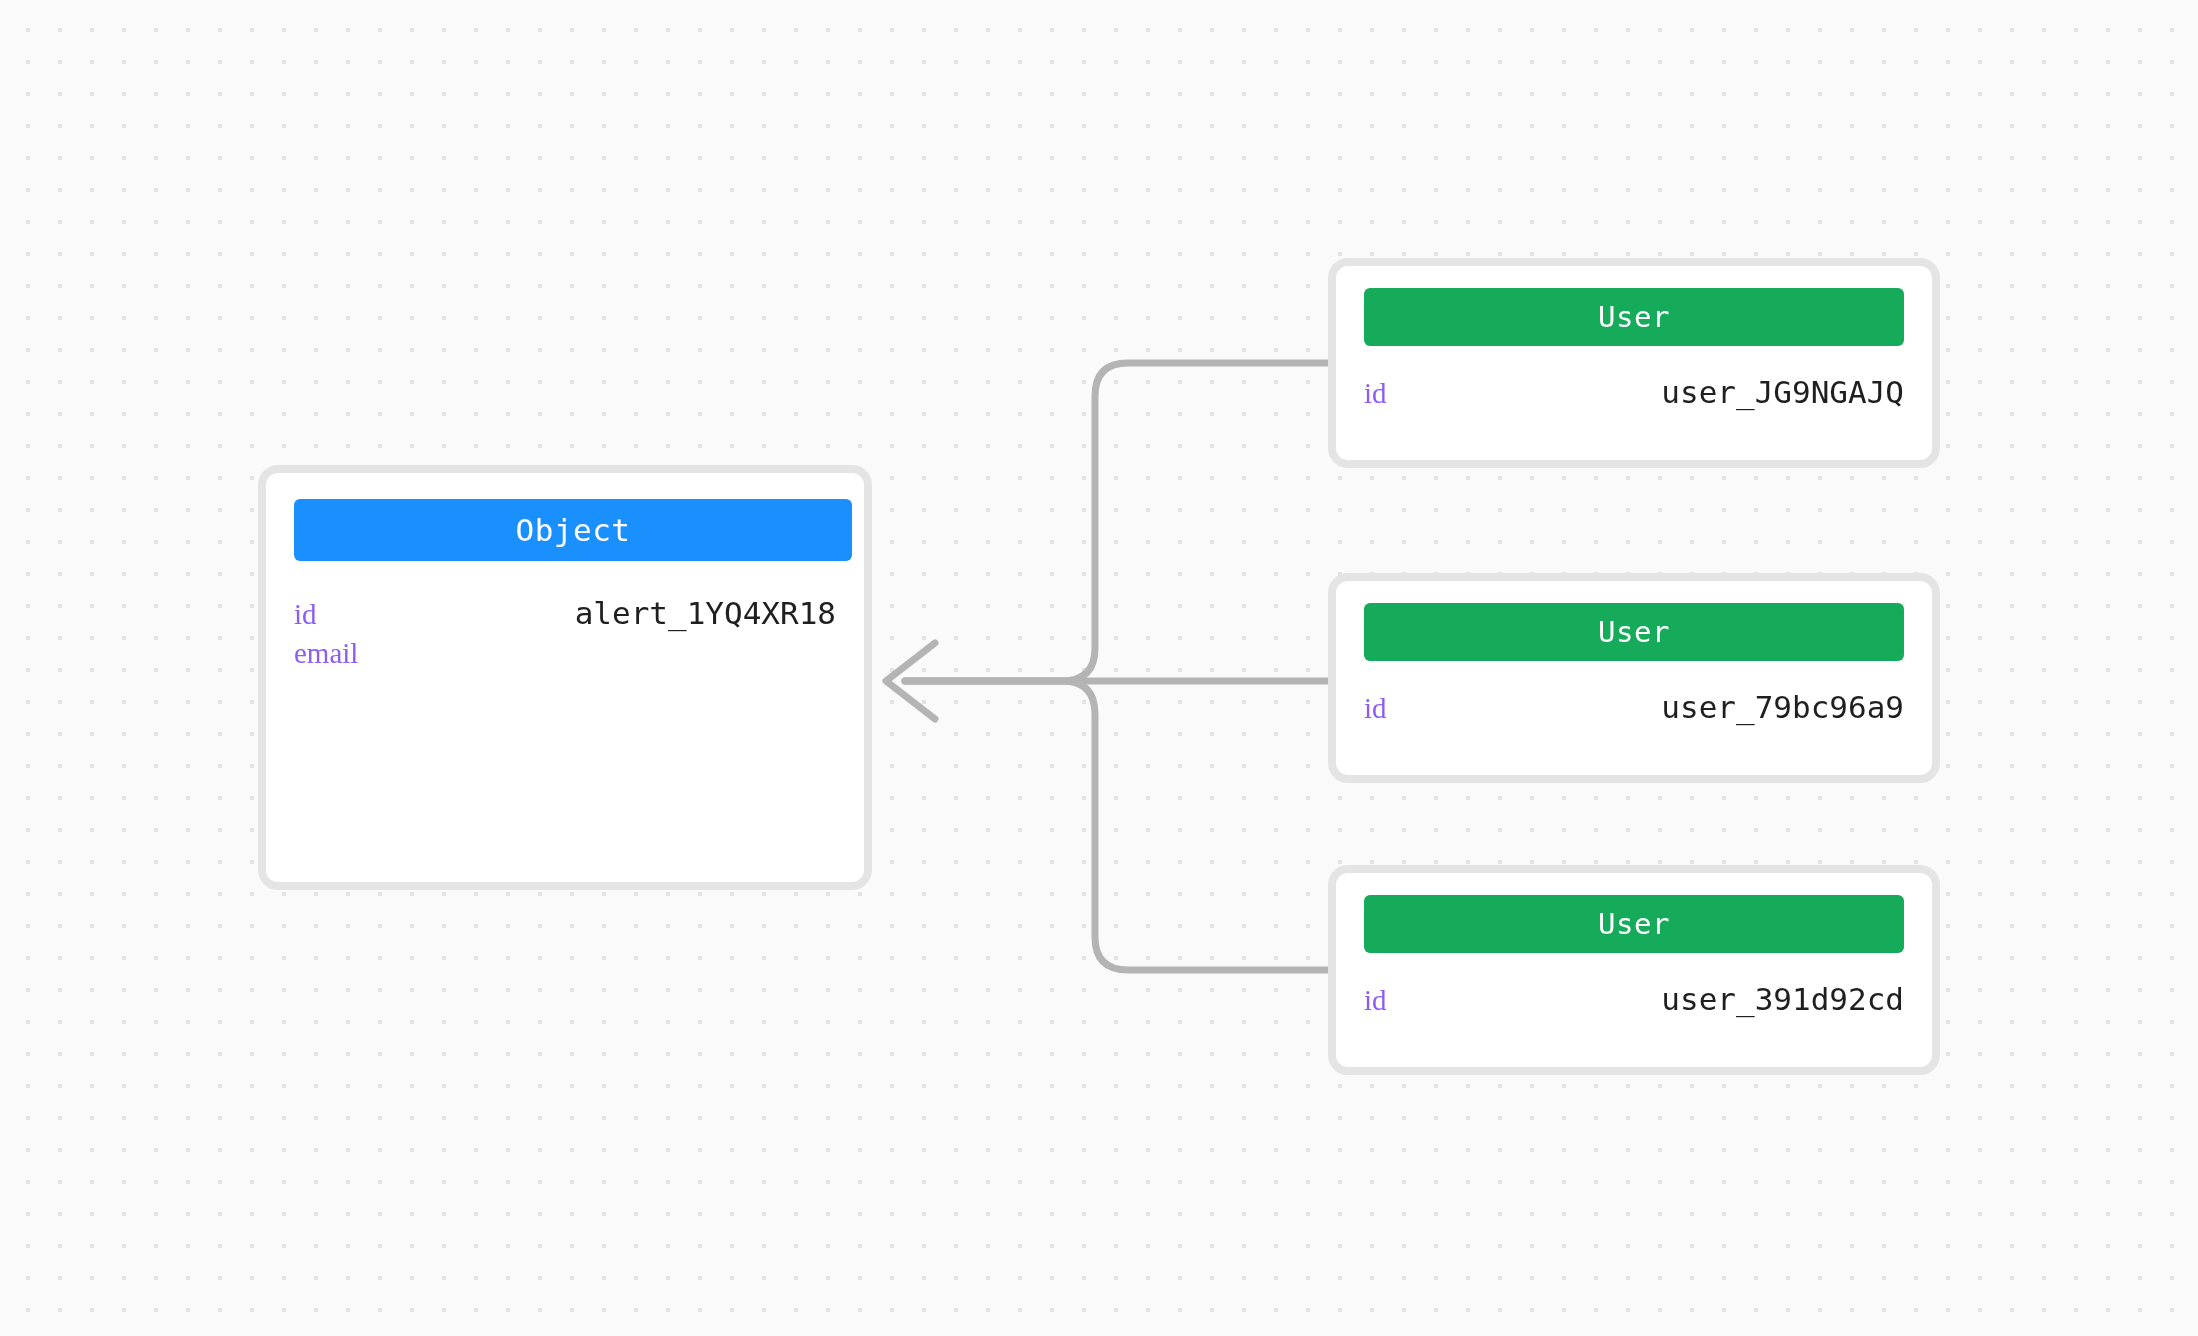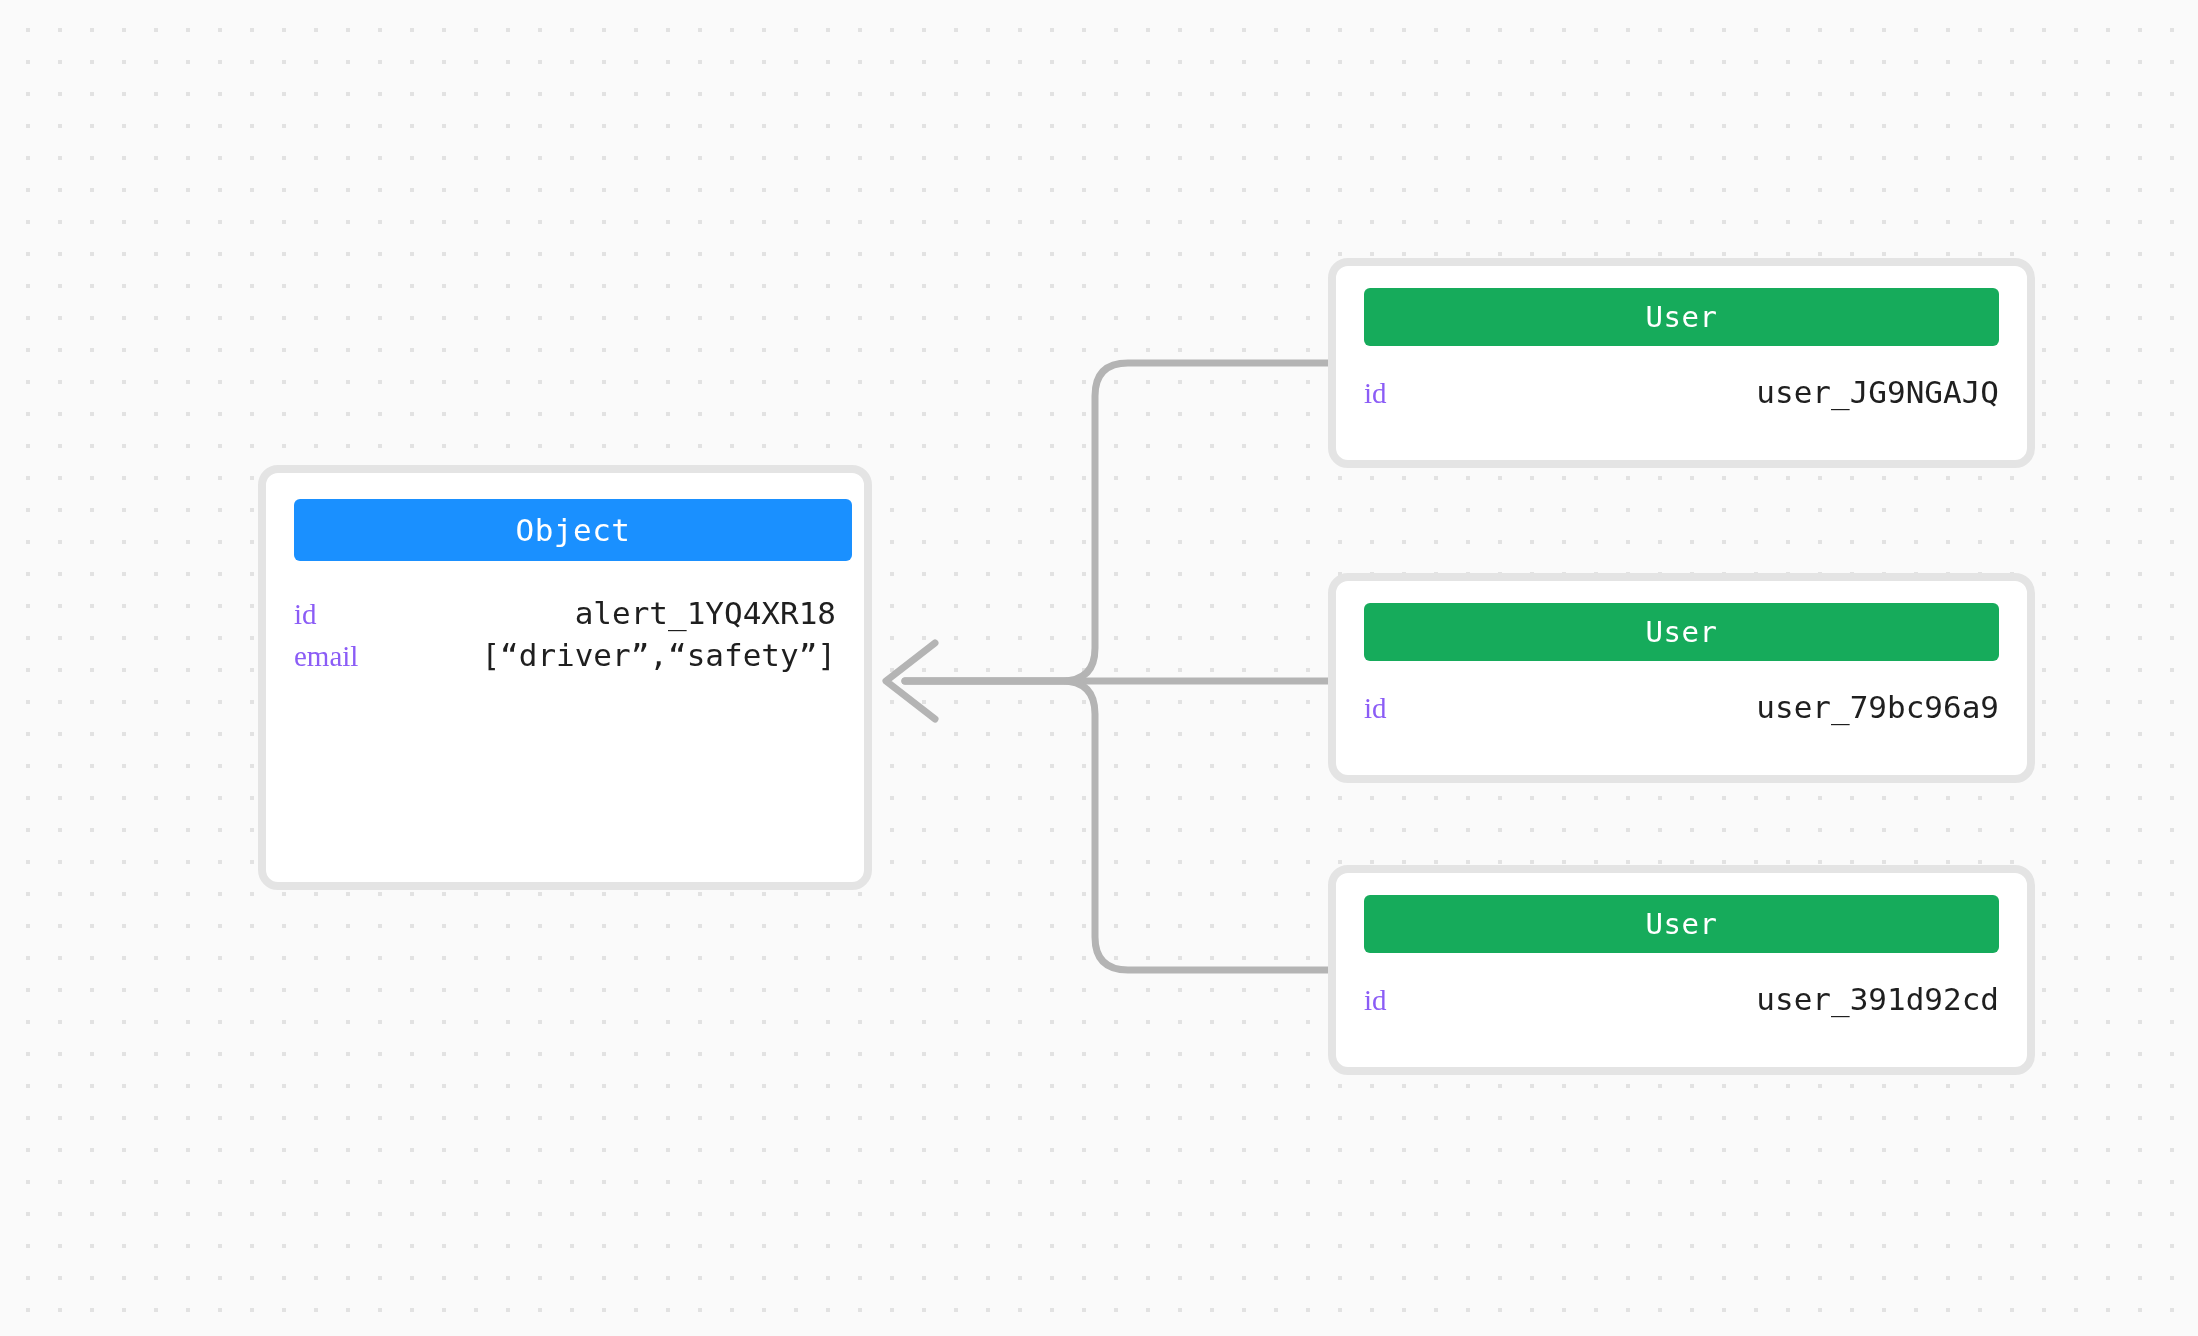--- a/index.html
+++ b/index.html
@@ -97,7 +97,7 @@
   
   .user-node {
     left: 1328px;
-    width: 707px;
+    width: 612px;
     height: 210px;
   }
   .user-node .node-header {

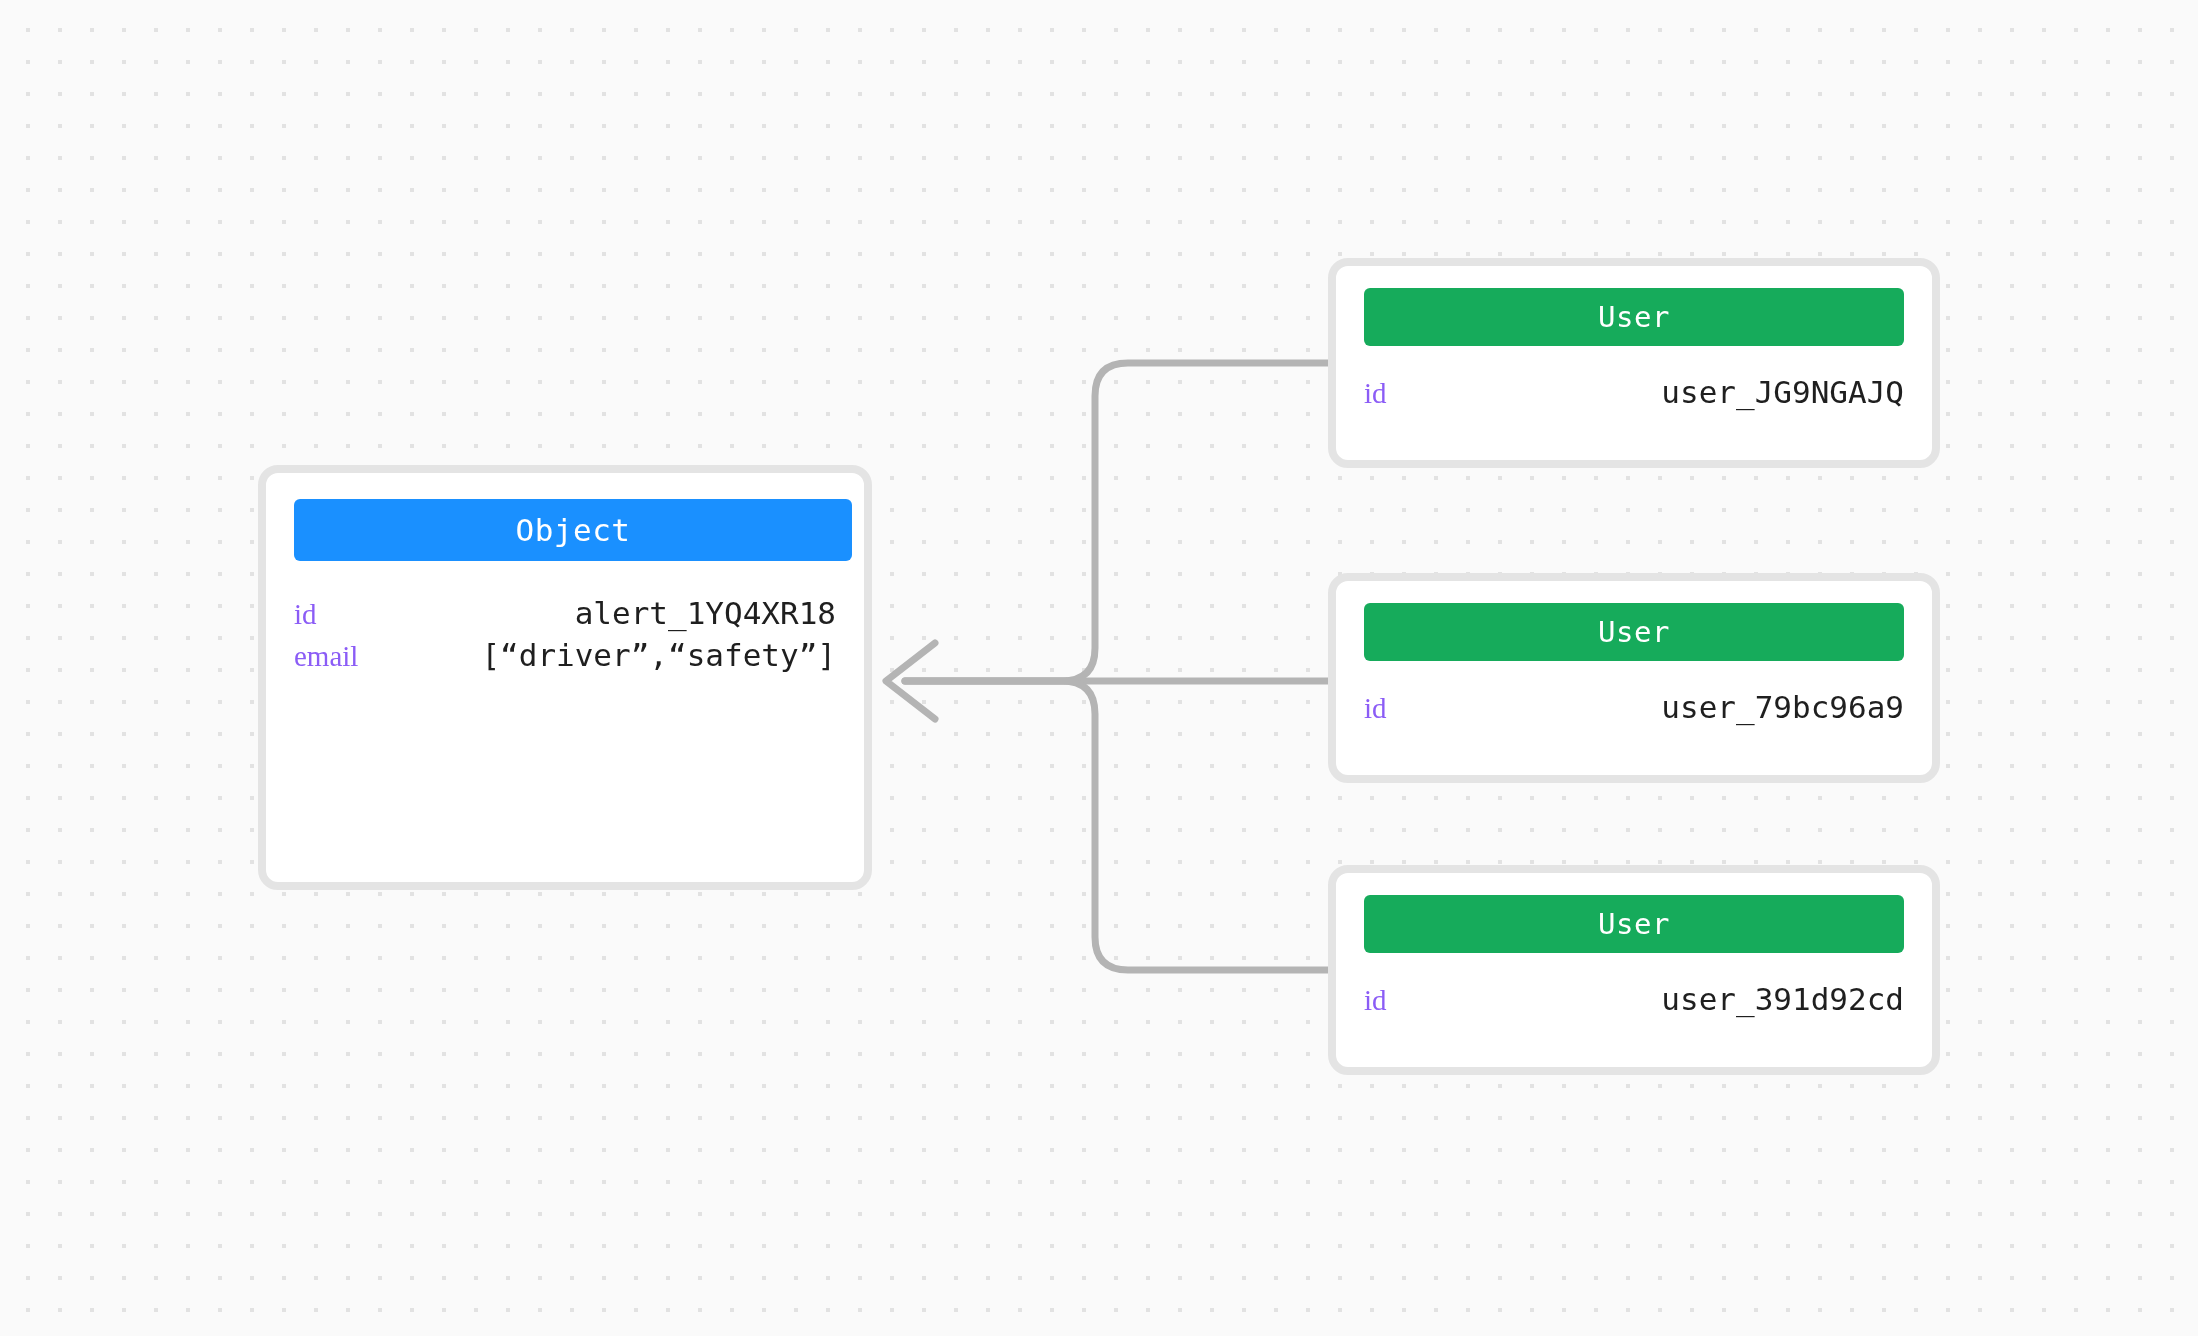--- a/index.html
+++ b/index.html
@@ -143,7 +143,6 @@
       </div>
       <div class="row">
         <span class="row-label">email</span>
-        <span class="row-value">[“driver”,“safety”]</span>
       </div>
     </div>
   </div>

